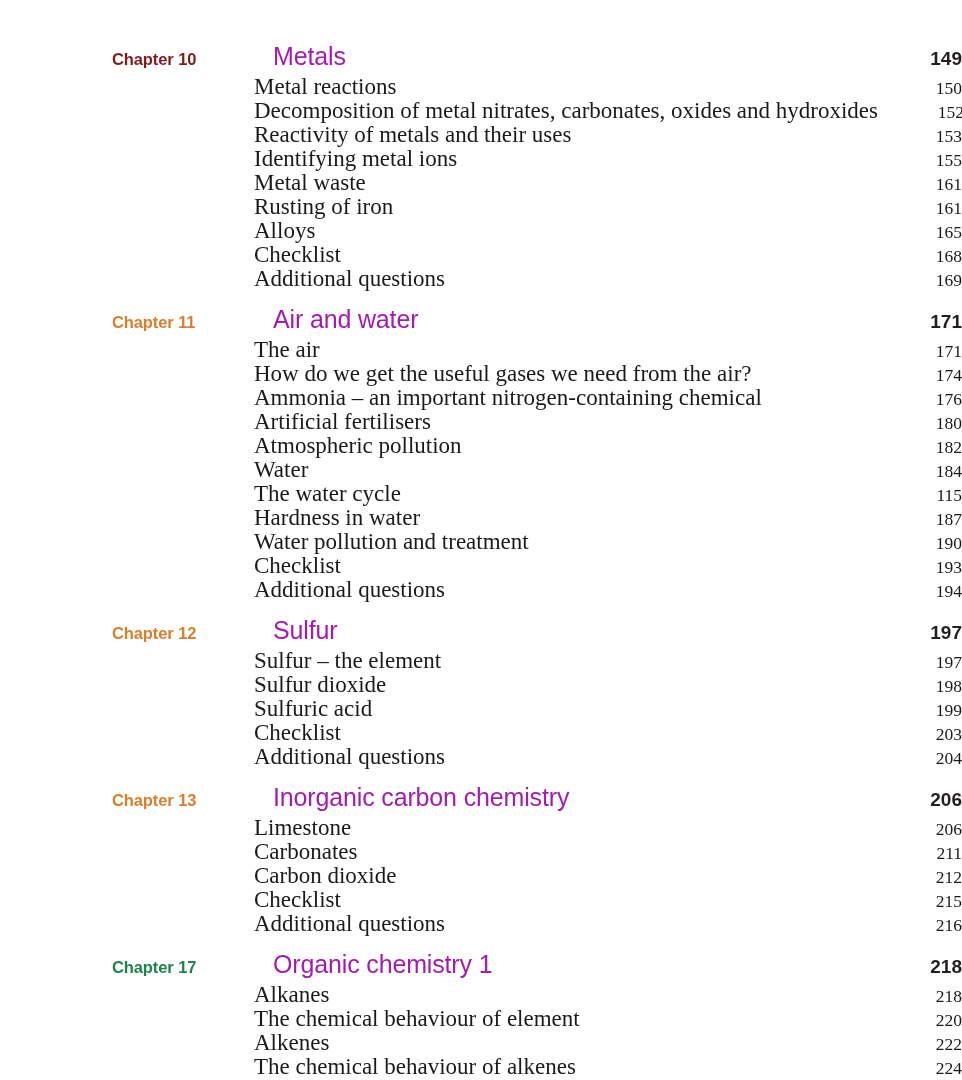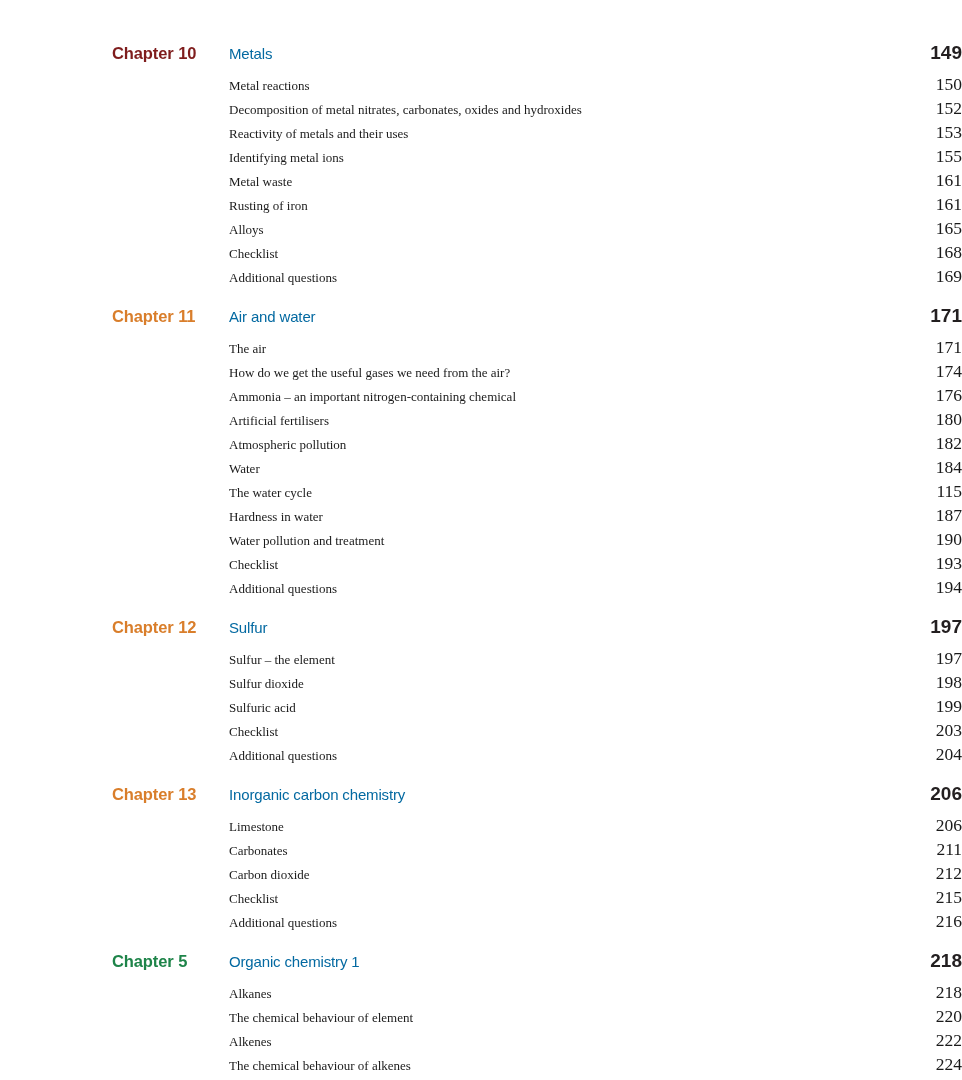--- a/index.html
+++ b/index.html
@@ -59,9 +59,10 @@
   .chapter-row .col-title {
     font-family: "Liberation Sans", sans-serif;
     font-weight: normal;
-    font-size: 15px;
+    font-size: 25px;
     letter-spacing: -0.15px;
-    color: #0369a1;
+    color: #a21caf;
+    margin-left: 44px;
   }
   .chapter-row .col-page {
     font-family: "Liberation Sans", sans-serif;

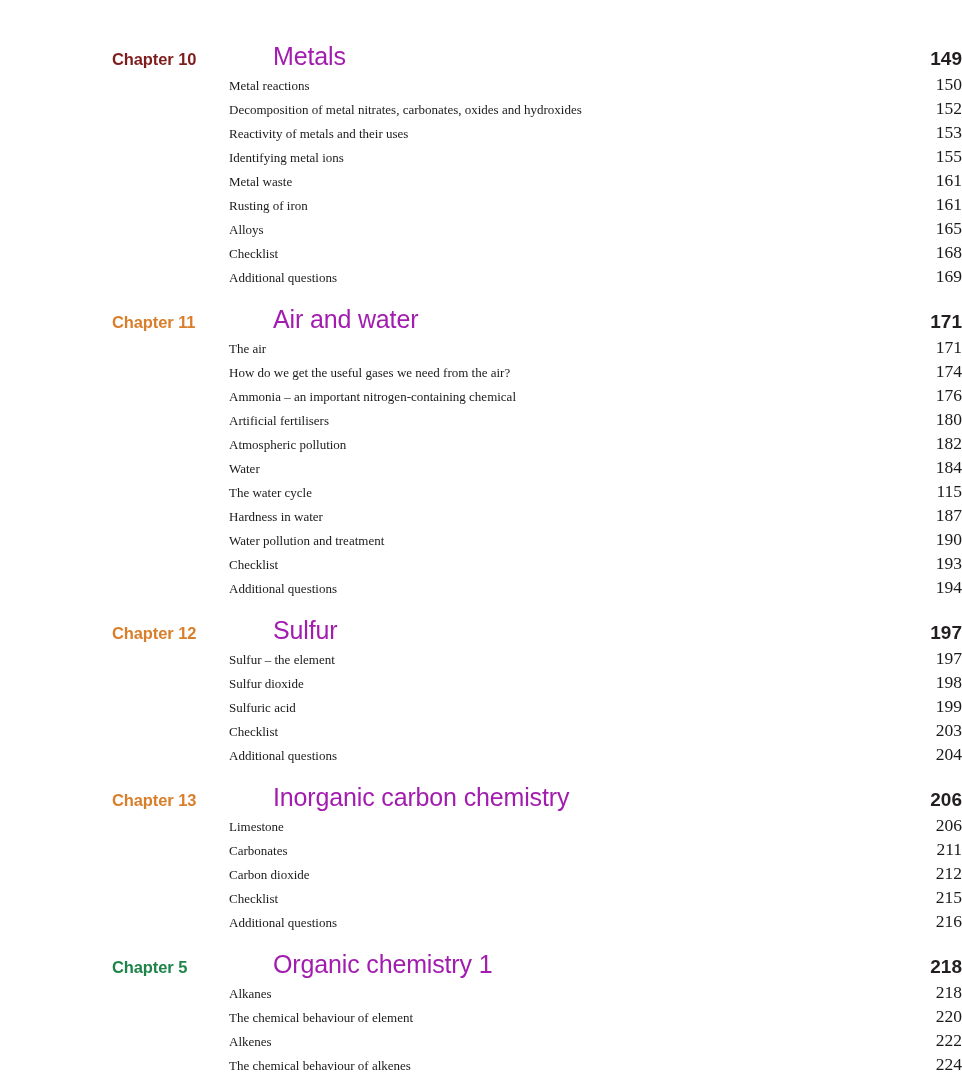--- a/index.html
+++ b/index.html
@@ -72,8 +72,9 @@
   }
   .entry-row .col-title {
     font-family: "Liberation Serif", serif;
-    font-size: 13px;
+    font-size: 23px;
     color: #1a1a1a;
+    margin-left: 25px;
   }
   .entry-row .col-page {
     font-family: "Liberation Serif", serif;

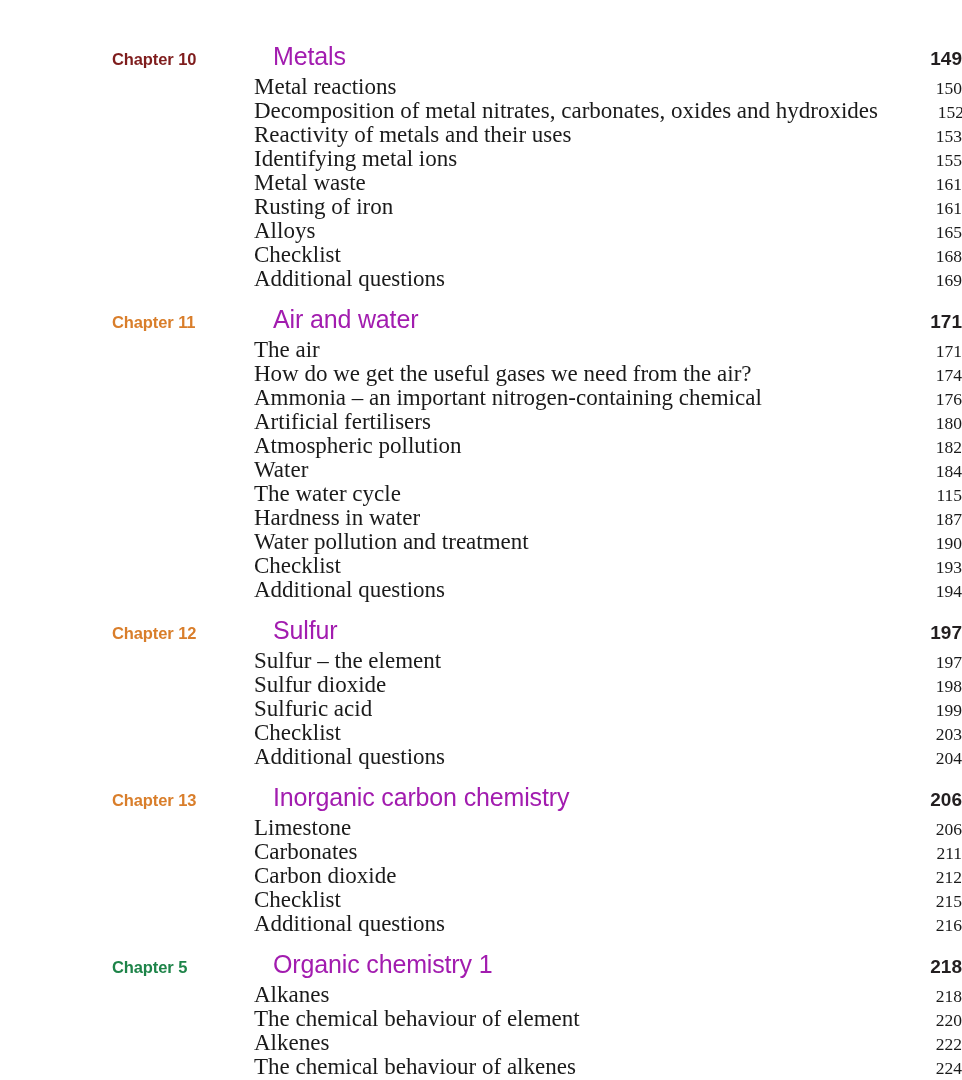--- a/index.html
+++ b/index.html
@@ -266,7 +266,7 @@
     </div>
     <div class="chapter-block">
       <div class="row chapter-row">
-        <div class="col-label" style="color: rgb(30, 132, 73);">Chapter 5</div>
+        <div class="col-label" style="color: rgb(30, 132, 73);">Chapter 17</div>
         <div class="col-title">Organic chemistry 1</div>
         <div class="col-page">218</div>
       </div>

